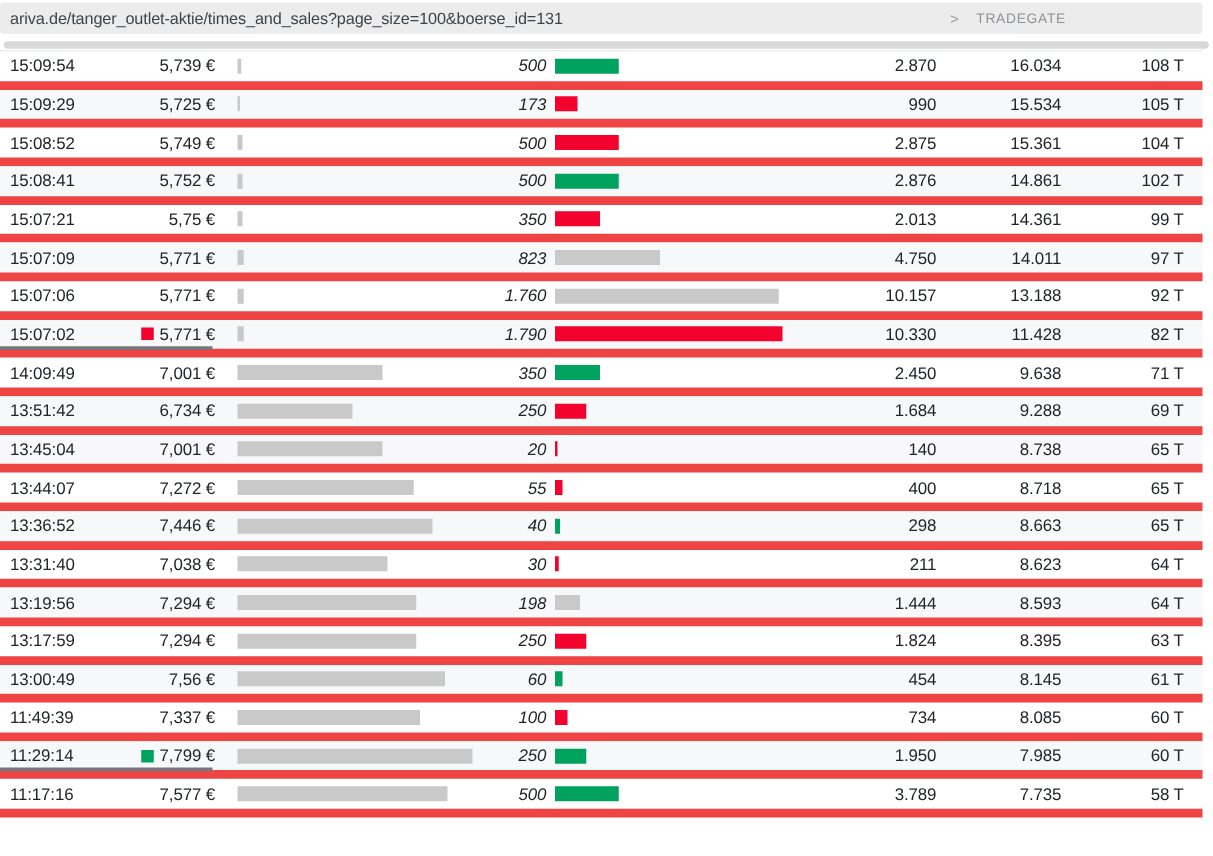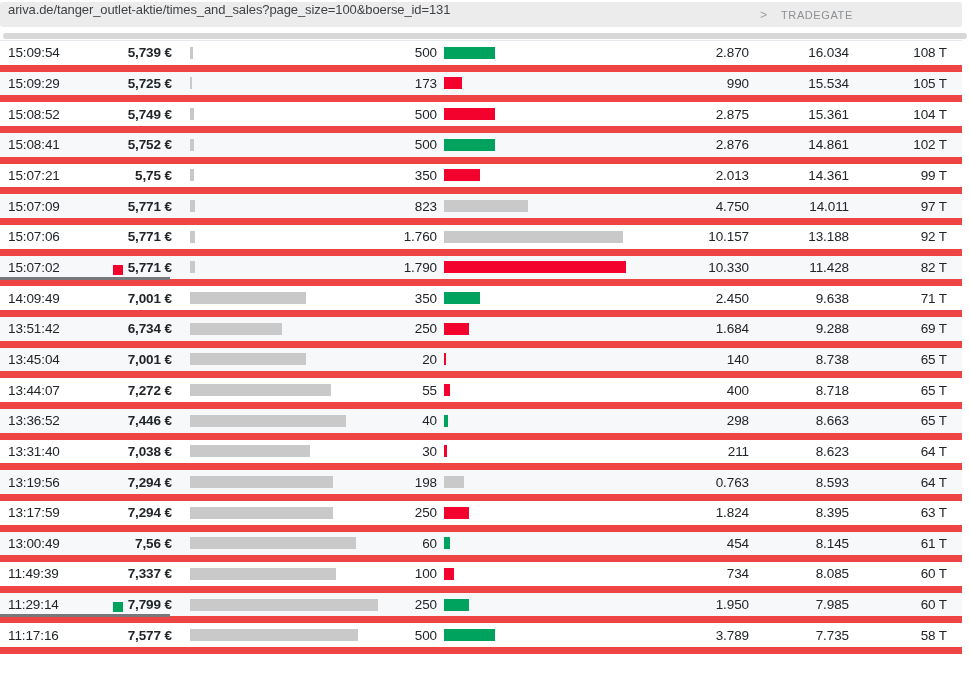--- a/index.html
+++ b/index.html
@@ -6,7 +6,7 @@
     font-family:"Liberation Sans","DejaVu Sans",sans-serif;-webkit-font-smoothing:antialiased;}
   
   .urlbar{position:absolute;left:0;top:2px;width:962px;height:25px;background:#ececec;
-    border-radius:3px;display:flex;}
+    border-radius:3px;display:flex;align-items:center;}
   .url-text{font-size:13px;color:#3f4347;padding-left:8px;letter-spacing:-0.1px;white-space:nowrap;}
   .exgroup{position:absolute;left:760px;top:0;height:25px;display:flex;align-items:center;gap:14px;}
   .chev{font-size:12px;color:#9aa0a5;line-height:1;}

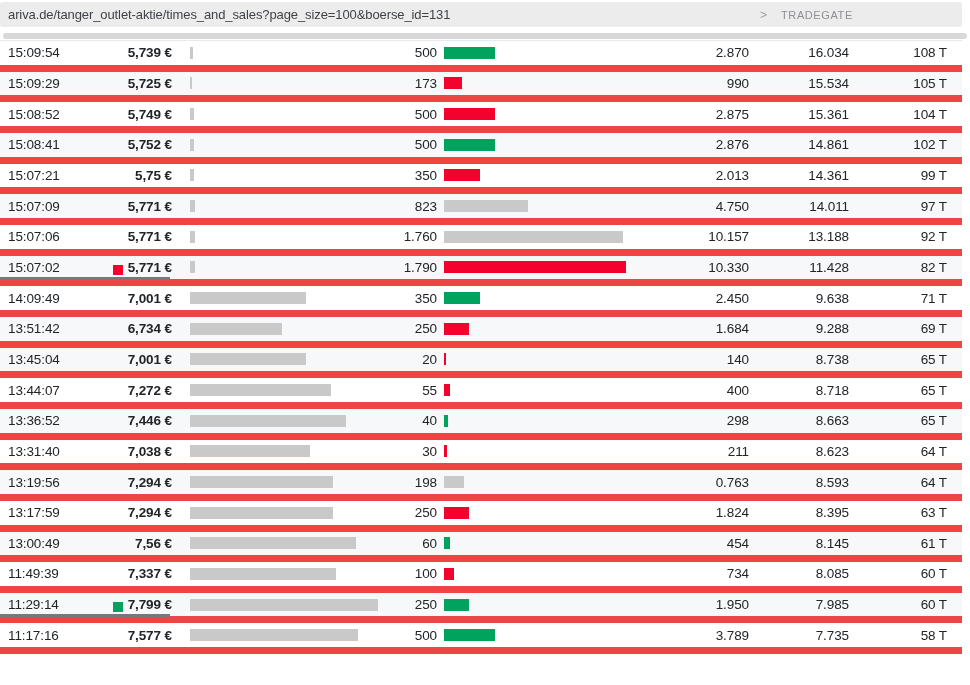--- a/index.html
+++ b/index.html
@@ -20,7 +20,7 @@
   .row.alt{background:#f7f8fa;}
   .c{box-sizing:border-box;white-space:nowrap;}
   .c-time{width:88px;padding-left:8px;text-align:left;}
-  .c-price{width:84px;display:flex;justify-content:flex-end;align-items:flex-end;gap:5px;font-weight:bold;}
+  .c-price{width:84px;display:flex;justify-content:flex-end;align-items:center;gap:5px;}
   .c-pricebar{width:212px;padding-left:18px;}
   .c-vol{width:53px;text-align:right;}
   .c-volbar{width:202px;padding-left:7px;}

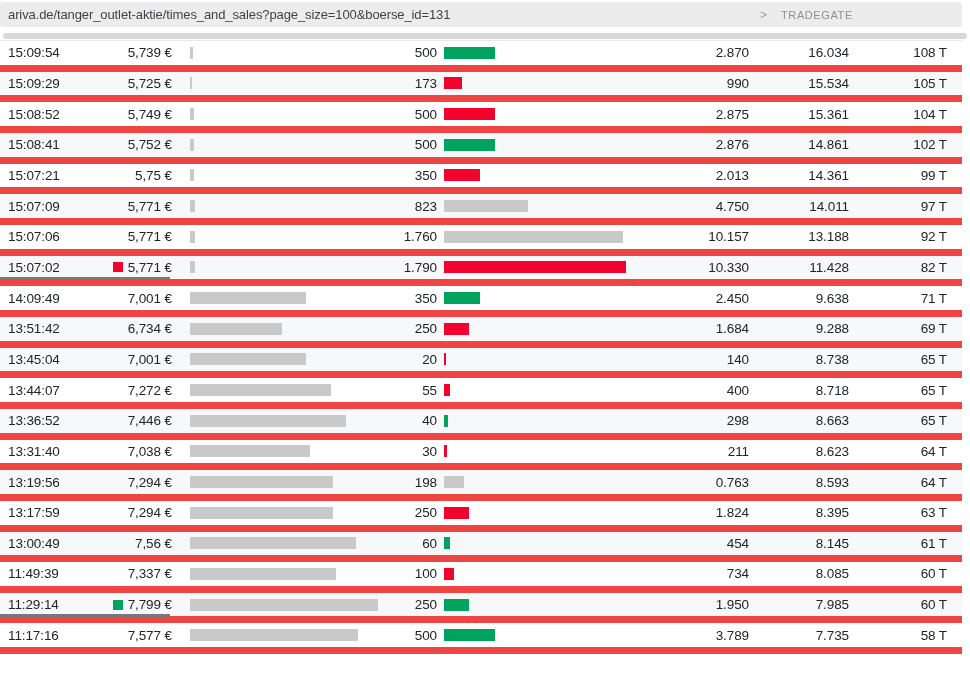--- a/index.html
+++ b/index.html
@@ -22,7 +22,7 @@
   .c-time{width:88px;padding-left:8px;text-align:left;}
   .c-price{width:84px;display:flex;justify-content:flex-end;align-items:center;gap:5px;}
   .c-pricebar{width:212px;padding-left:18px;}
-  .c-vol{width:53px;text-align:right;}
+  .c-vol{width:53px;text-align:right;font-style:italic;}
   .c-volbar{width:202px;padding-left:7px;}
   .c-turn{width:110px;text-align:right;}
   .c-cum{width:100px;text-align:right;padding-left:28px;}

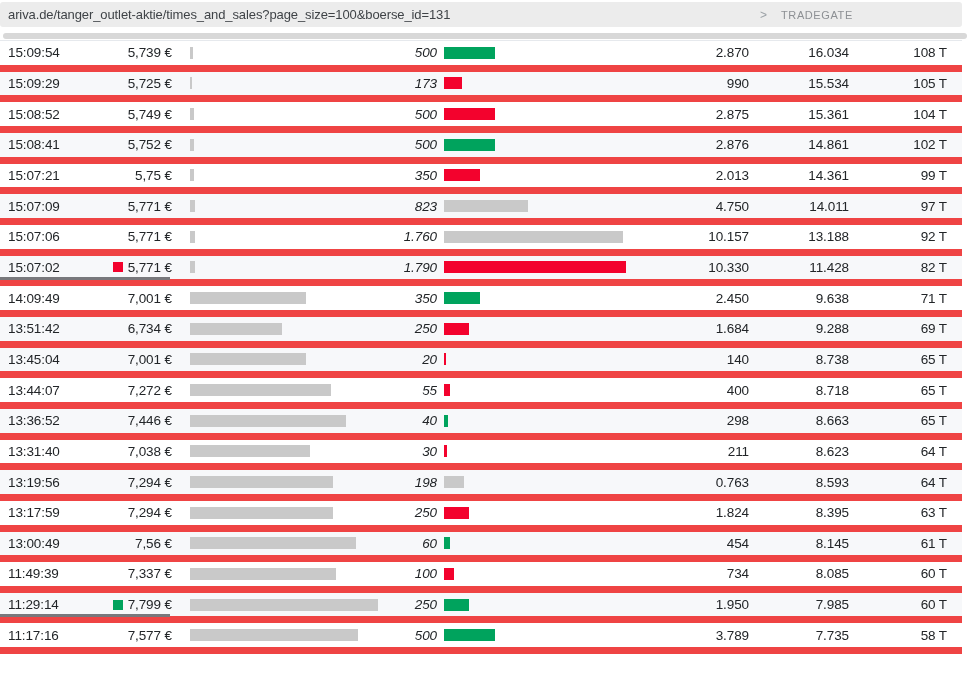--- a/index.html
+++ b/index.html
@@ -284,7 +284,7 @@
     <div class="c c-volbar">
       <div class="vbar" style="width: 20px; background: rgb(201, 201, 201);"></div>
     </div>
-    <div class="c c-turn">0.763</div>
+    <div class="c c-turn">1.444</div>
     <div class="c c-cum">8.593</div>
     <div class="c c-cnt">64 T</div>
   </div>

